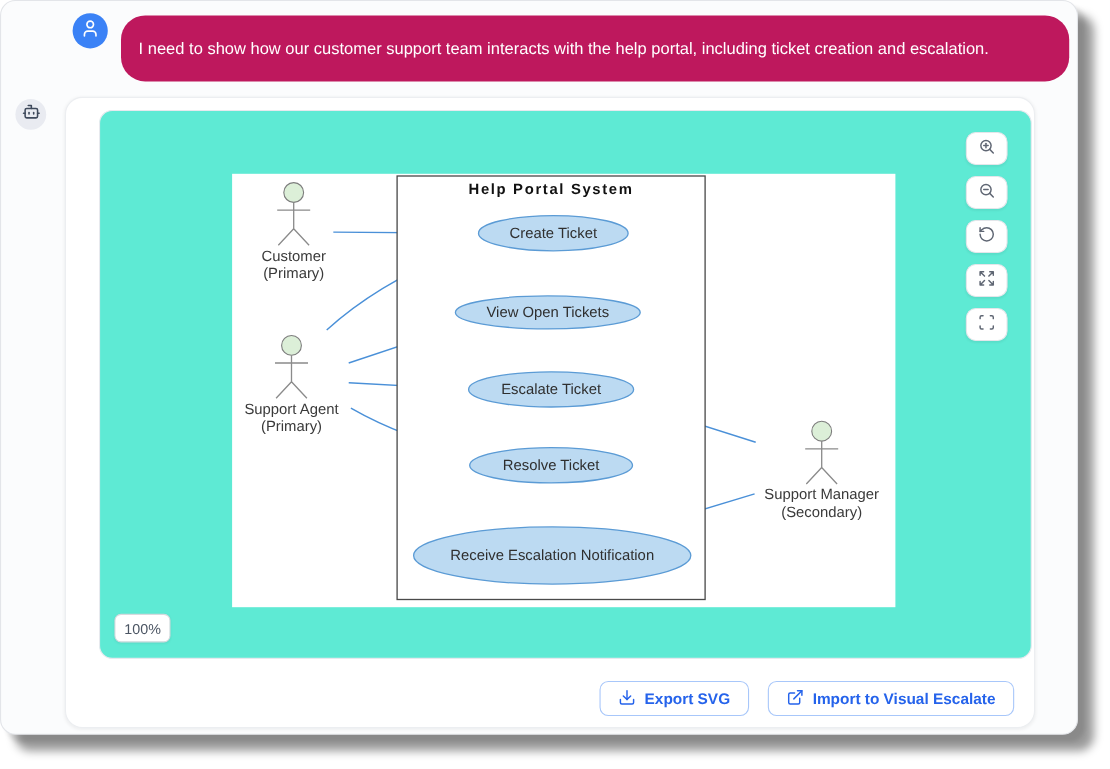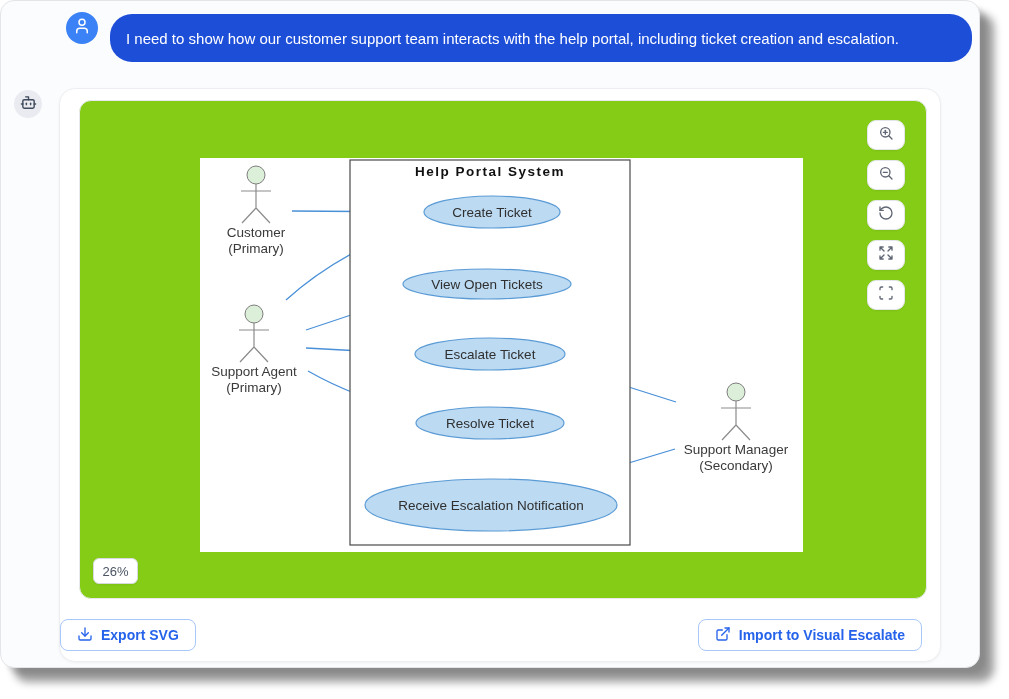--- a/index.html
+++ b/index.html
@@ -14,8 +14,8 @@
   
   .avatar { position: absolute; left: 65px; top: 11px; width: 32px; height: 32px;
     border-radius: 50%; background: #3b82f6; display: flex; align-items: center; justify-content: center; }
-  .bubble { position: absolute; left: 109px; top: 13px; width: 862px; height: 48px;
-    background: #1d4ed8; border-radius: 22px; color: #ffffff; font-size: 15px;
+  .bubble { position: absolute; left: 109px; top: 13px; width: 862px; height: 60px;
+    background: #be185d; border-radius: 22px; color: #ffffff; font-size: 15px;
     display: flex; align-items: center; padding: 0 16px; white-space: nowrap; overflow: hidden; }
 
   .bot-chip { position: absolute; left: 13px; top: 89px; width: 28px; height: 28px;

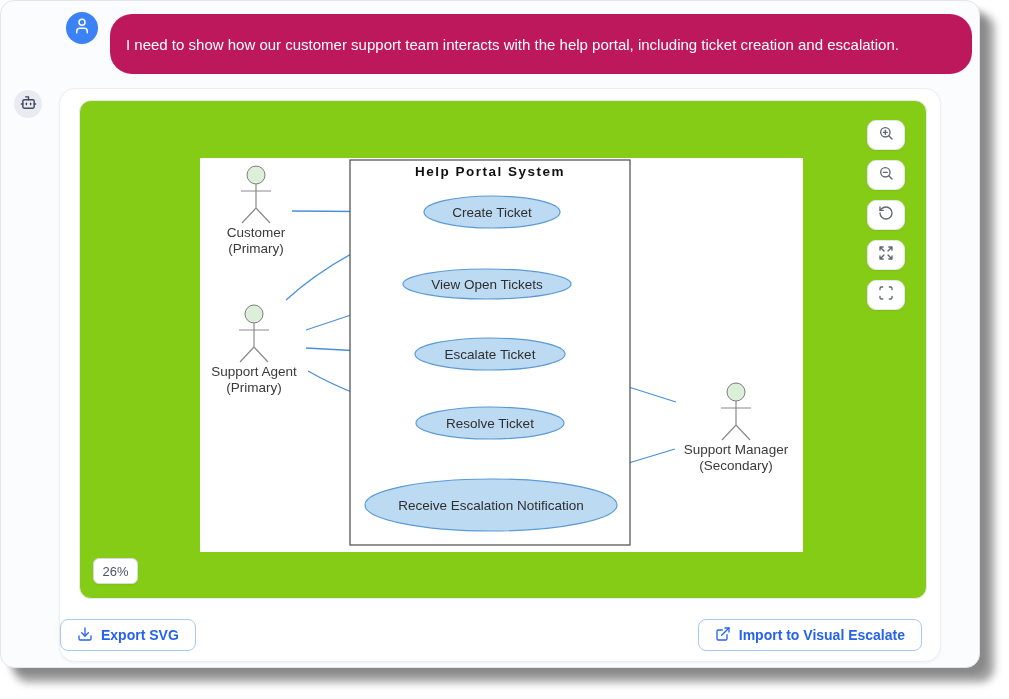--- a/index.html
+++ b/index.html
@@ -26,8 +26,8 @@
     background: #ffffff; border: 1px solid #eceef1; border-radius: 16px;
     box-shadow: 0 1px 3px rgba(0,0,0,0.05); }
 
-  .panel { position: absolute; left: 19px; top: 11px; width: 848px; height: 499px;
-    background: #84cc16; border: 1px solid #e7e9ee; border-radius: 12px; overflow: hidden; }
+  .panel { position: absolute; left: 30px; top: 11px; width: 848px; height: 499px;
+    background: #5eead4; border: 1px solid #e7e9ee; border-radius: 12px; overflow: hidden; }
 
   .canvas { position: absolute; left: 120px; top: 57px; width: 603px; height: 394px; background: #ffffff; }
 

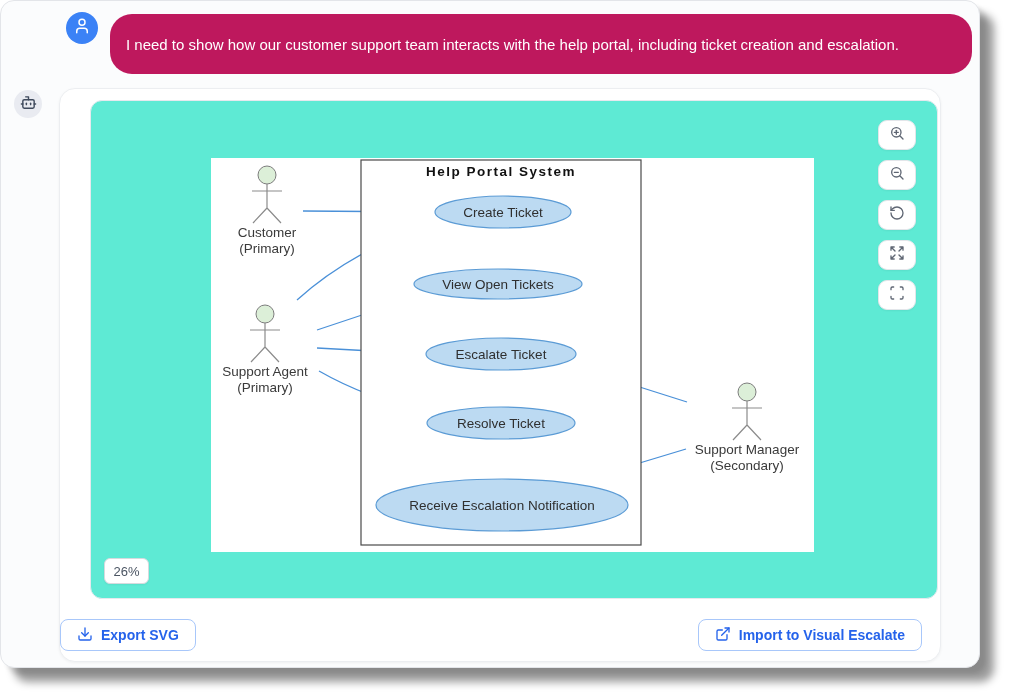--- a/index.html
+++ b/index.html
@@ -172,7 +172,7 @@
       </div>
 
       <div class="zoom-badge">
-        <span>26%</span>
+        <span>100%</span>
       </div>
     </div>
 

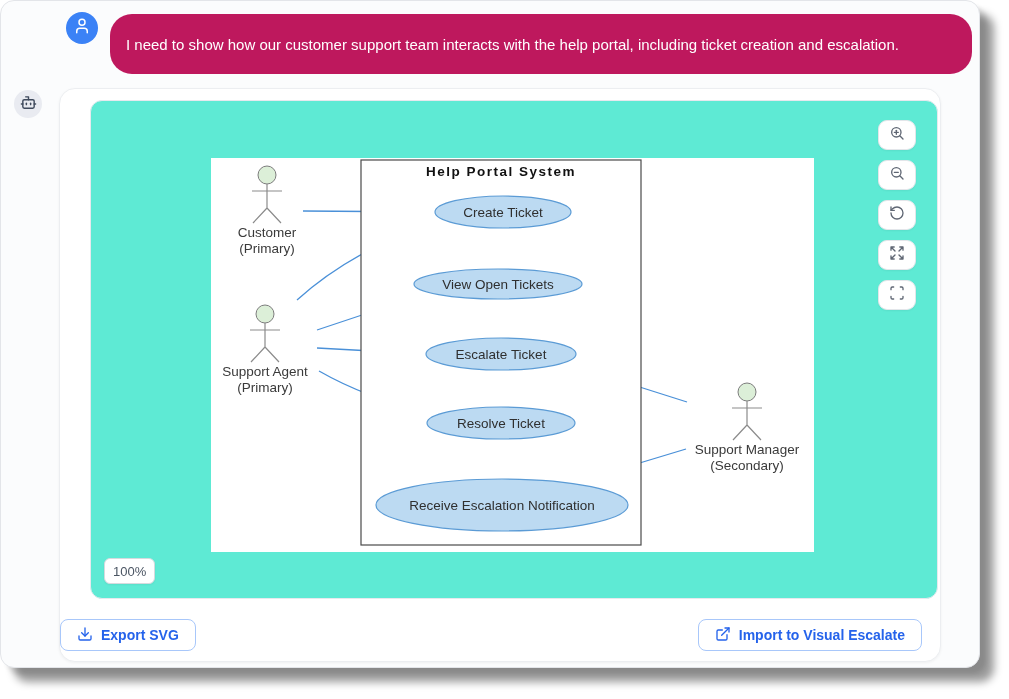--- a/index.html
+++ b/index.html
@@ -43,7 +43,7 @@
     box-shadow: 0 1px 2px rgba(0,0,0,0.05); }
 
   .footer { position: absolute; left: 0; right: 18px; top: 530px; display: flex;
-    justify-content: space-between; gap: 7px; }
+    justify-content: flex-end; gap: 17px; }
   .action-btn { height: 32px; background: #ffffff; border: 1px solid #a8c7fa; border-radius: 8px;
     color: #2563eb; font-size: 14px; font-weight: 700; display: inline-flex; align-items: center;
     gap: 8px; padding: 0 16px; cursor: pointer; font-family: "Liberation Sans", sans-serif; }

